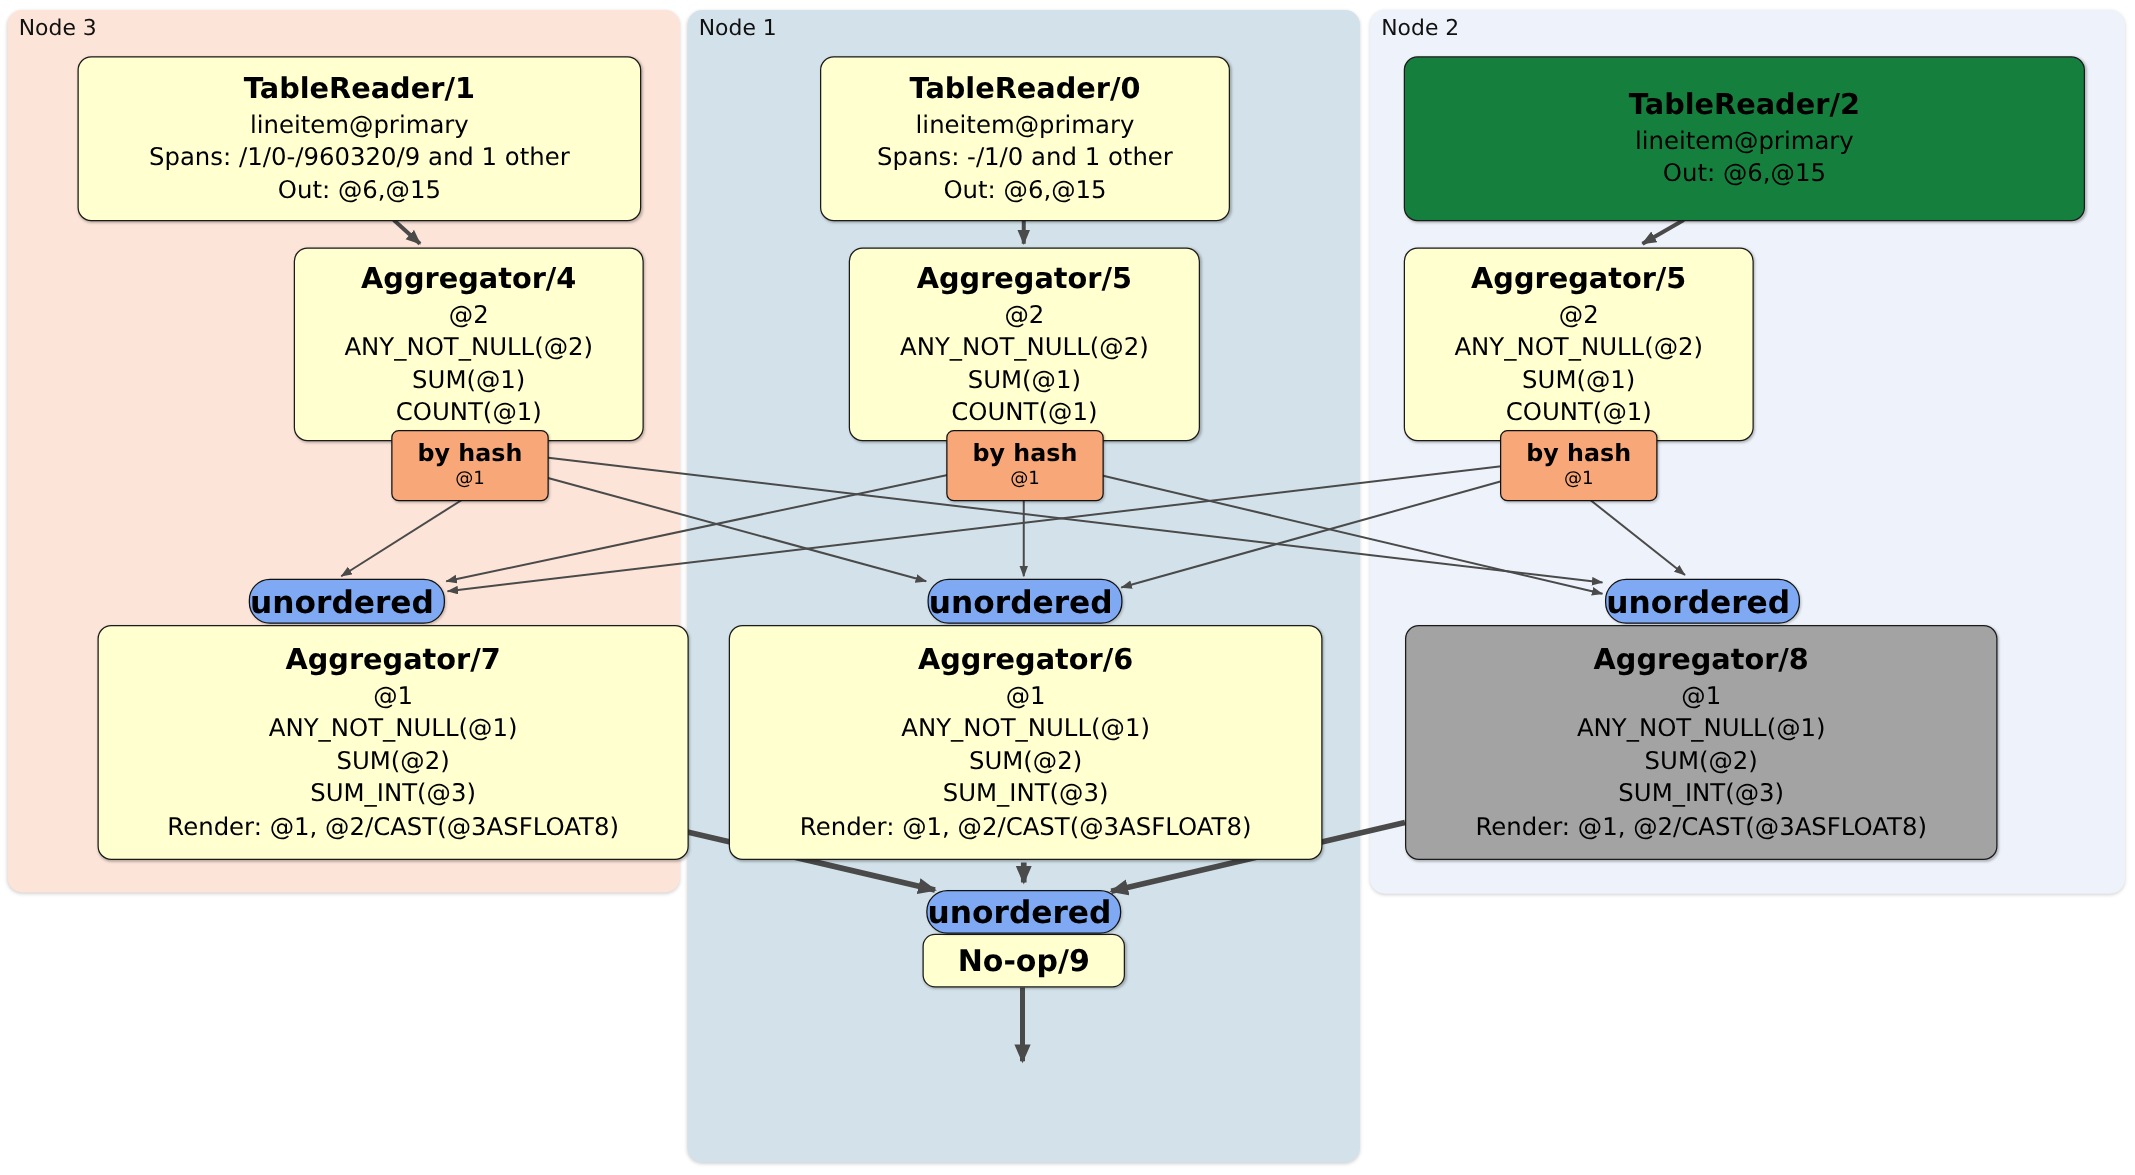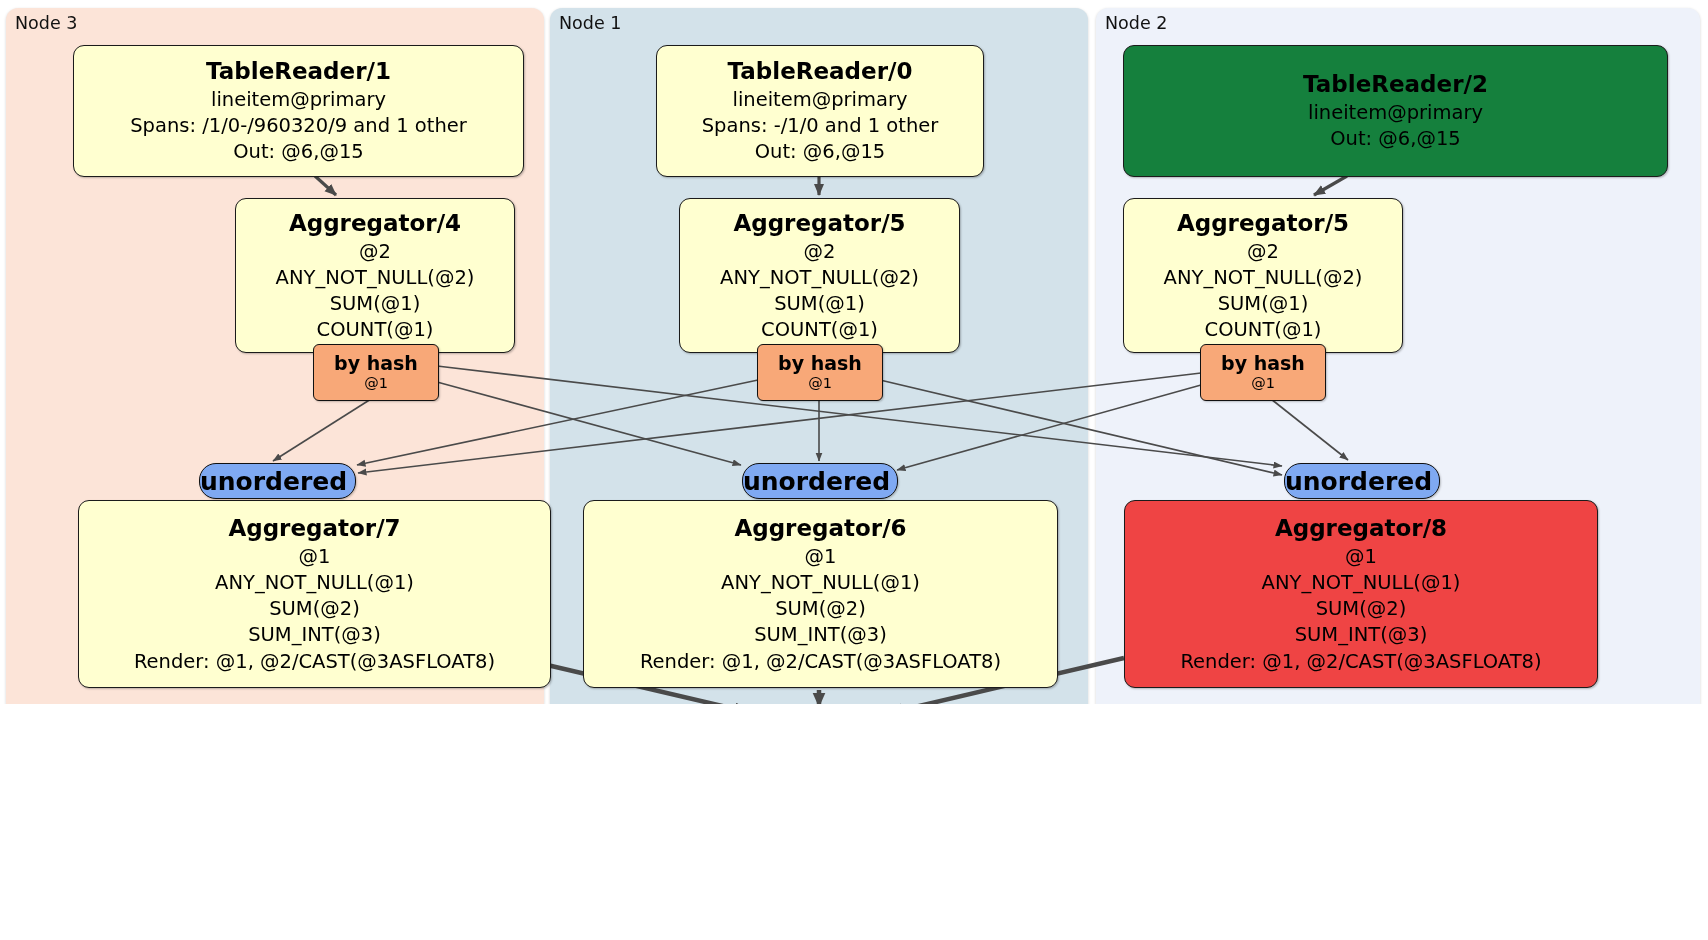--- a/index.html
+++ b/index.html
@@ -4,7 +4,7 @@
 <style>
   html,body{margin:0;padding:0;background:#ffffff;}
   #stage{
-    position:relative;width:1708px;height:704px;overflow:hidden;
+    position:relative;width:1708px;height:940px;overflow:hidden;
     font-family:"DejaVu Sans","Liberation Sans",sans-serif;color:#000;
     background:#ffffff;
   }

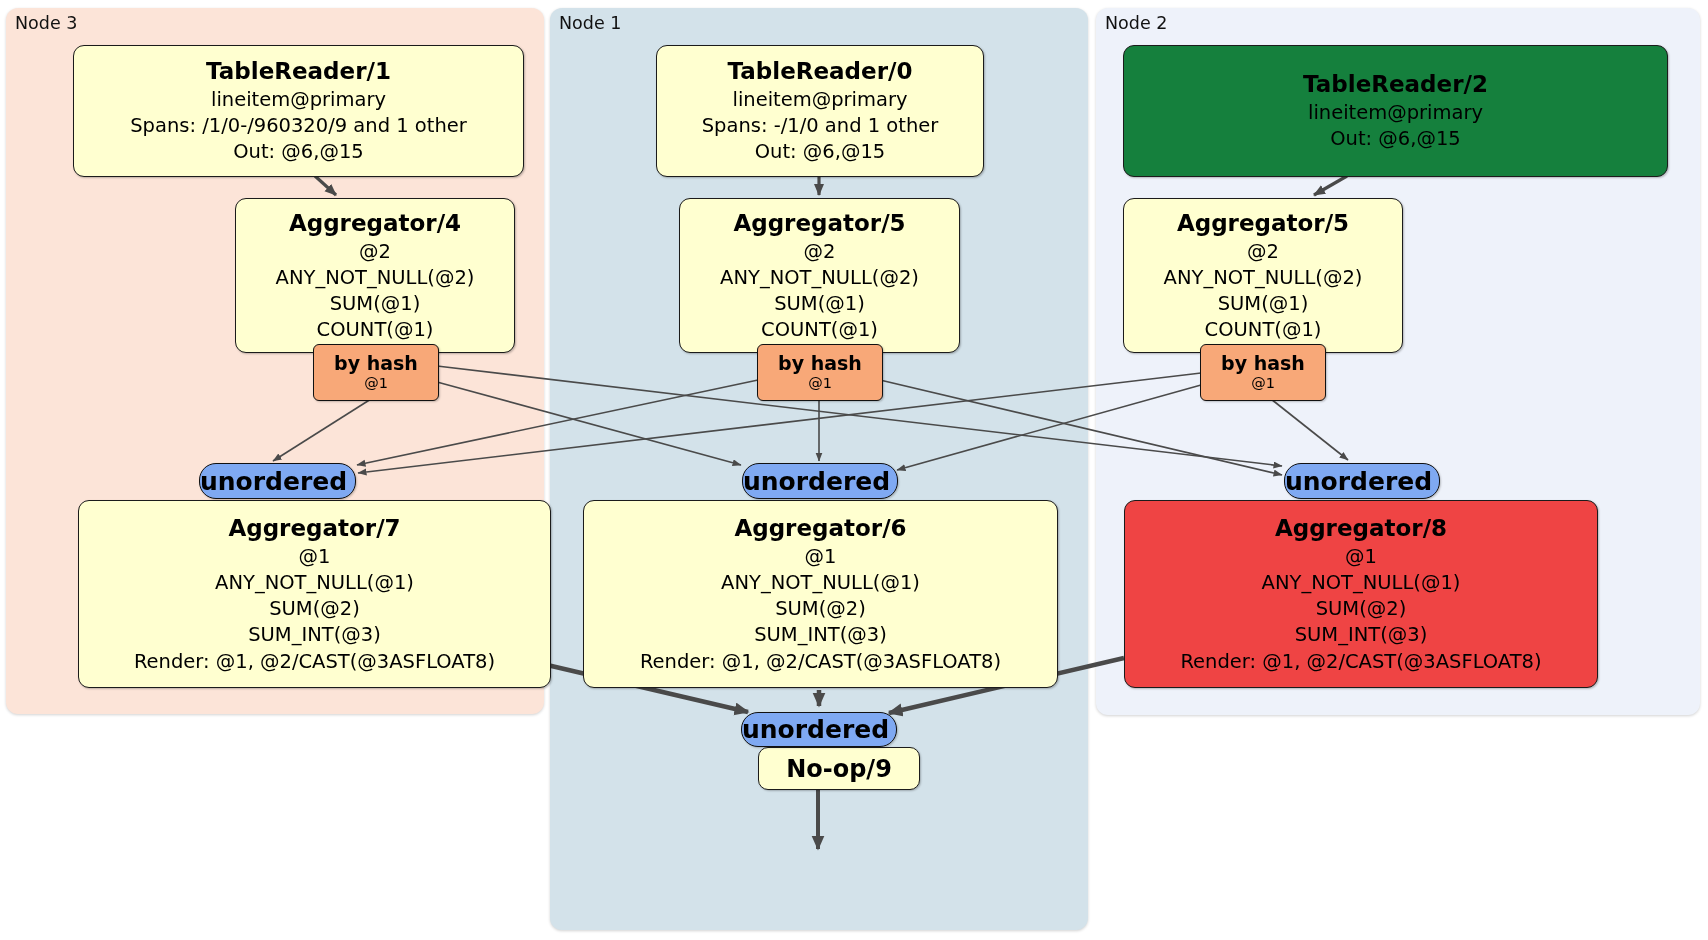--- a/index.html
+++ b/index.html
@@ -92,7 +92,7 @@
     </g>
   </svg>
 
-  <div class="pbox" style="left: 73px; top: 45px; width: 449px; height: 130px; background-color: rgb(255, 255, 208);">
+  <div class="pbox" style="left: 62px; top: 45px; width: 449px; height: 130px; background-color: rgb(255, 255, 208);">
     <div class="title">TableReader/1</div>
     <div class="line">lineitem@primary</div>
     <div class="line">Spans: /1/0-/960320/9 and 1 other</div>

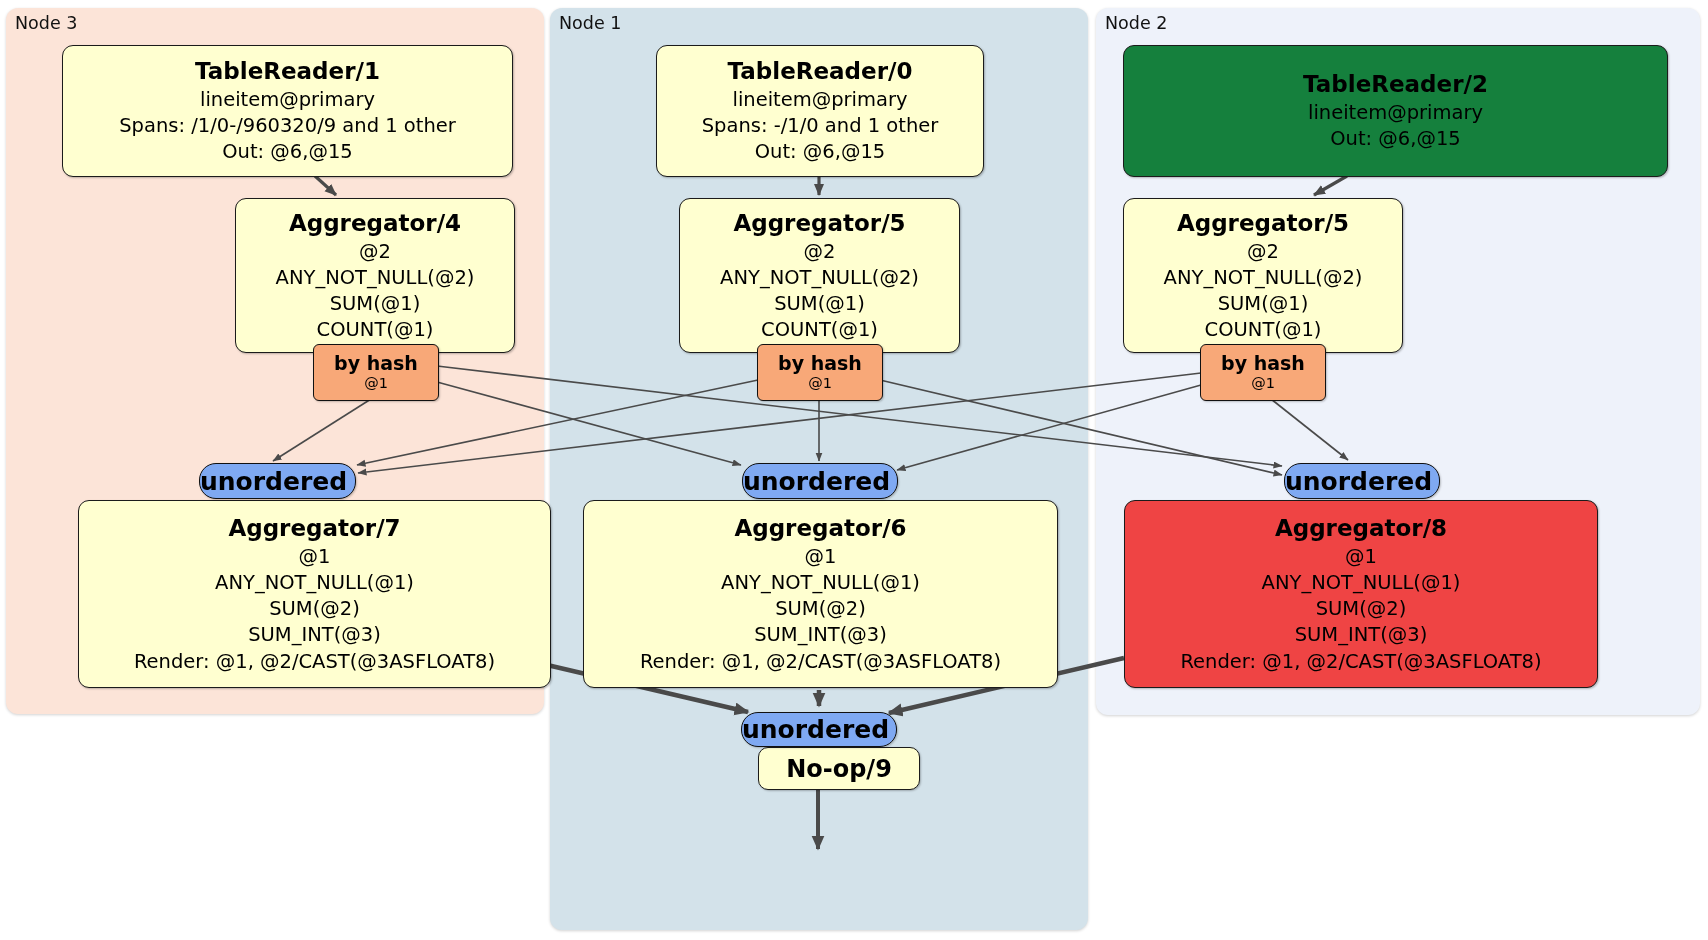--- a/index.html
+++ b/index.html
@@ -171,7 +171,7 @@
     <div class="line">SUM_INT(@3)</div>
     <div class="line">Render: @1, @2/CAST(@3ASFLOAT8)</div>
   </div>
-  <div class="pbox" style="left: 1124px; top: 500px; width: 472px; height: 186px; background-color: #ef4444; justify-content: center;">
+  <div class="pbox" style="left: 1124px; top: 500px; width: 472px; height: 186px; background-color: #a3a3a3; justify-content: center;">
     <div class="title">Aggregator/8</div>
     <div class="line">@1</div>
     <div class="line">ANY_NOT_NULL(@1)</div>

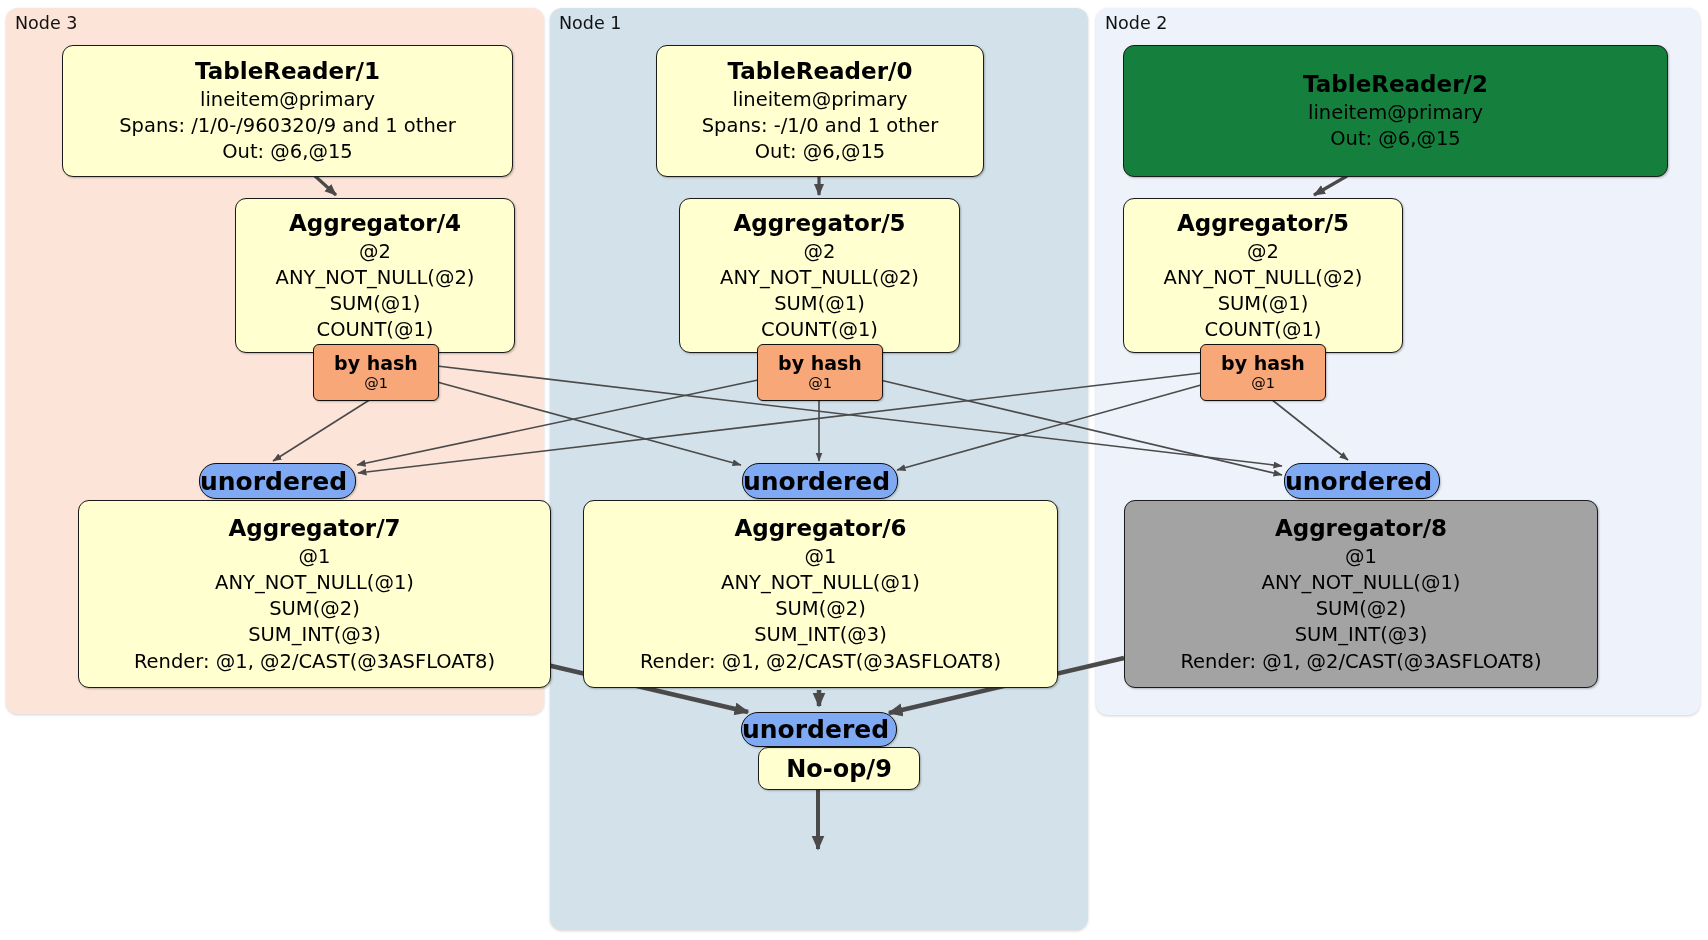--- a/index.html
+++ b/index.html
@@ -183,7 +183,7 @@
   <div class="sync" style="left: 741px; top: 712px; width: 154px; height: 33px; background-color: rgb(127, 169, 242);">
     <span>unordered</span>
   </div>
-  <div class="endbox" style="left: 738px; top: 747px; width: 160px; height: 41px; background-color: rgb(255, 255, 208); margin-left: 20px;">
+  <div class="endbox" style="left: 738px; top: 747px; width: 160px; height: 41px; background-color: rgb(255, 255, 208);">
     <span>No-op/9</span>
   </div>
 

